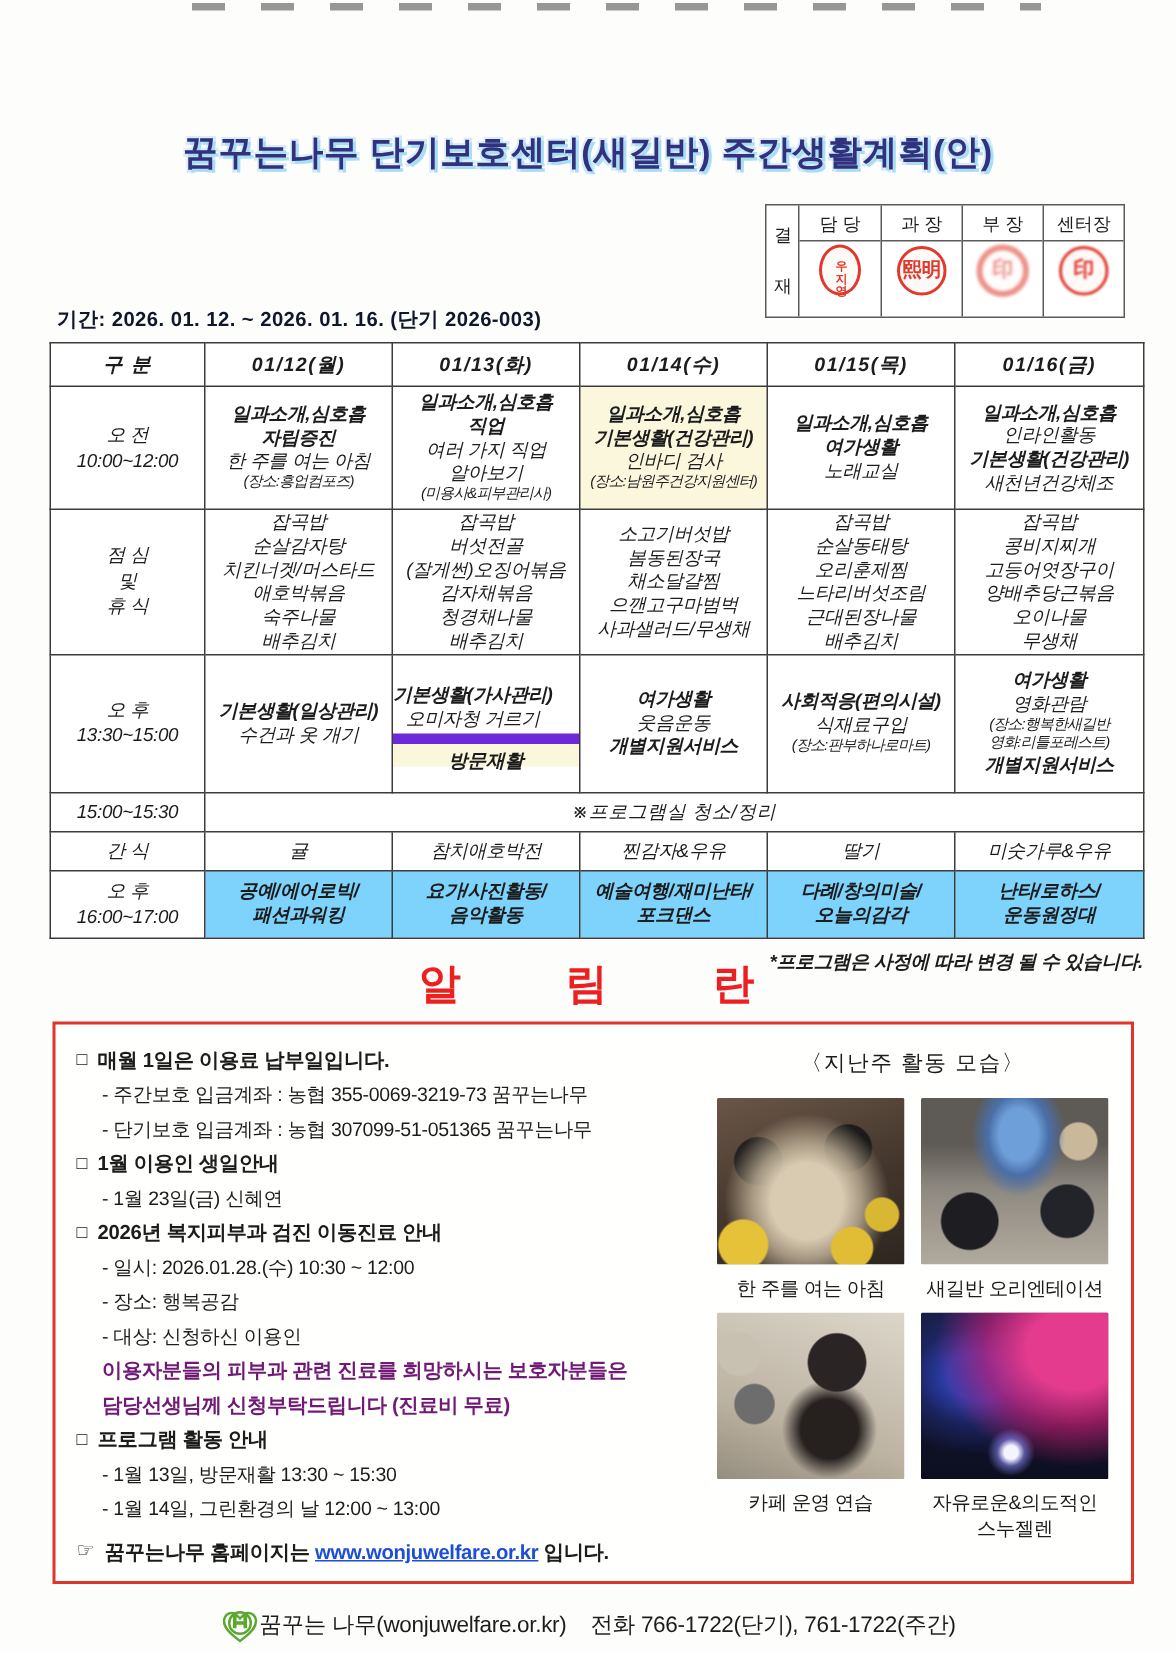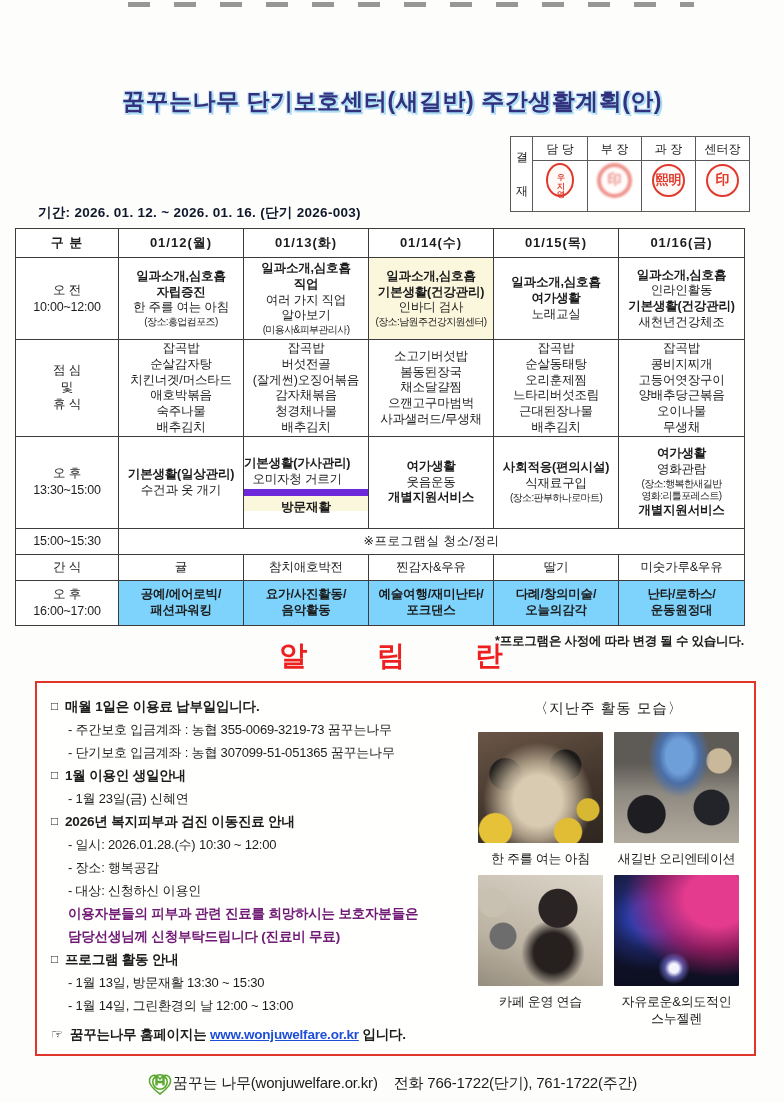--- a/index.html
+++ b/index.html
@@ -135,15 +135,15 @@
         </div>
       </div>
       <div class="appr-col">
+        <div class="appr-head">과 장</div>
+        <div class="appr-stamp-area">
+          <span class="stamp round">熙明</span>
+        </div>
+      </div>
+      <div class="appr-col">
         <div class="appr-head">부 장</div>
         <div class="appr-stamp-area">
           <span class="stamp faint">印</span>
-        </div>
-      </div>
-      <div class="appr-col">
-        <div class="appr-head">과 장</div>
-        <div class="appr-stamp-area">
-          <span class="stamp round">熙明</span>
         </div>
       </div>
       <div class="appr-col">

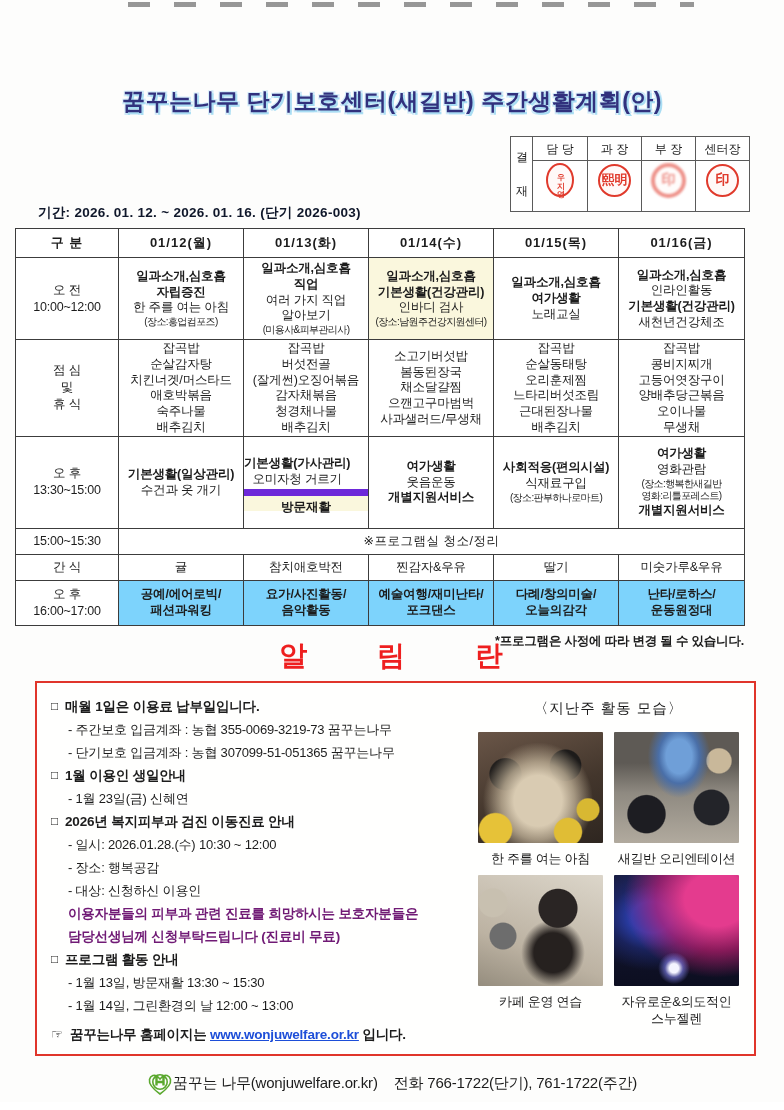--- a/index.html
+++ b/index.html
@@ -42,7 +42,7 @@
   
   .period { position:absolute; top:204px; left:38px; font-size:13.5px; font-weight:bold; color:#0f172a; letter-spacing:.3px; }
   
-  .sched-wrap { position:absolute; top:228px; left:15px; width:729px; }
+  .sched-wrap { position:absolute; top:228px; left:33px; width:729px;font-style:italic; }
   table.sched { border-collapse:collapse; table-layout:fixed; width:729px; background:#fff; }
   .sched th, .sched td { border:1px solid #3c3c3c; text-align:center; vertical-align:middle; padding:1px 1px; font-size:12.5px; }
   .sched thead th { height:29px; font-weight:600; font-size:13px; letter-spacing:1px; background:#fff; }

